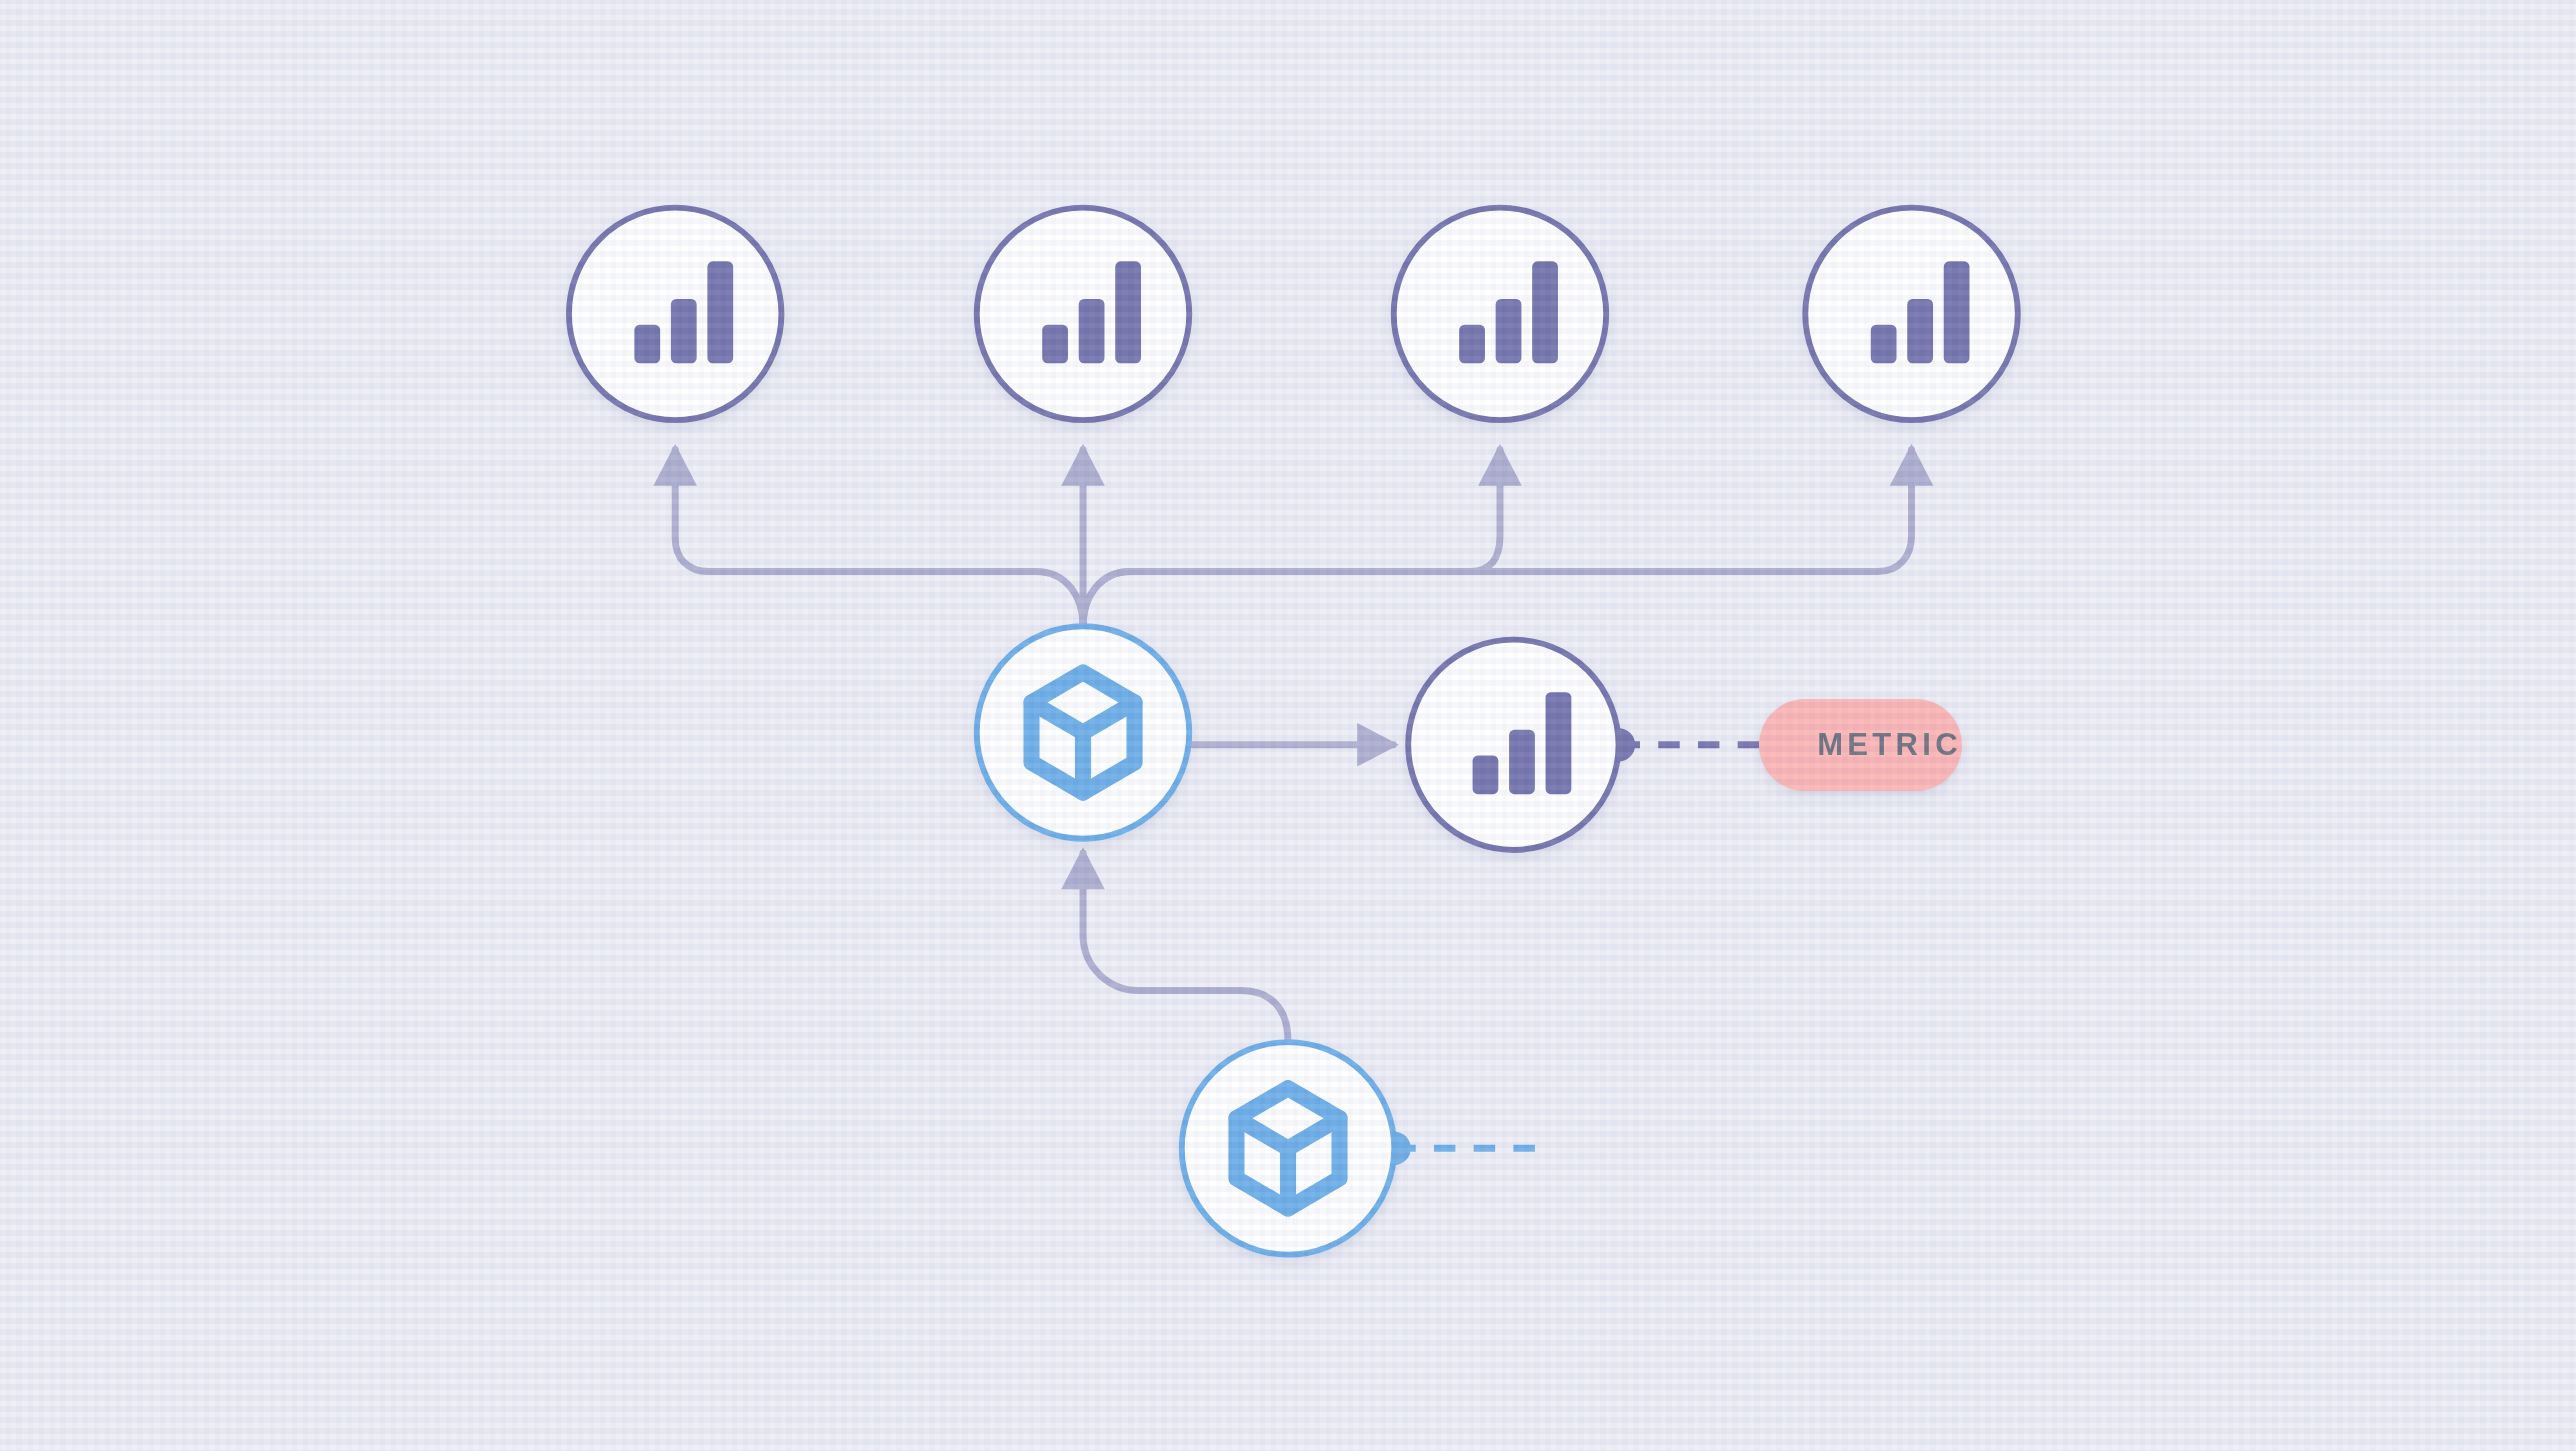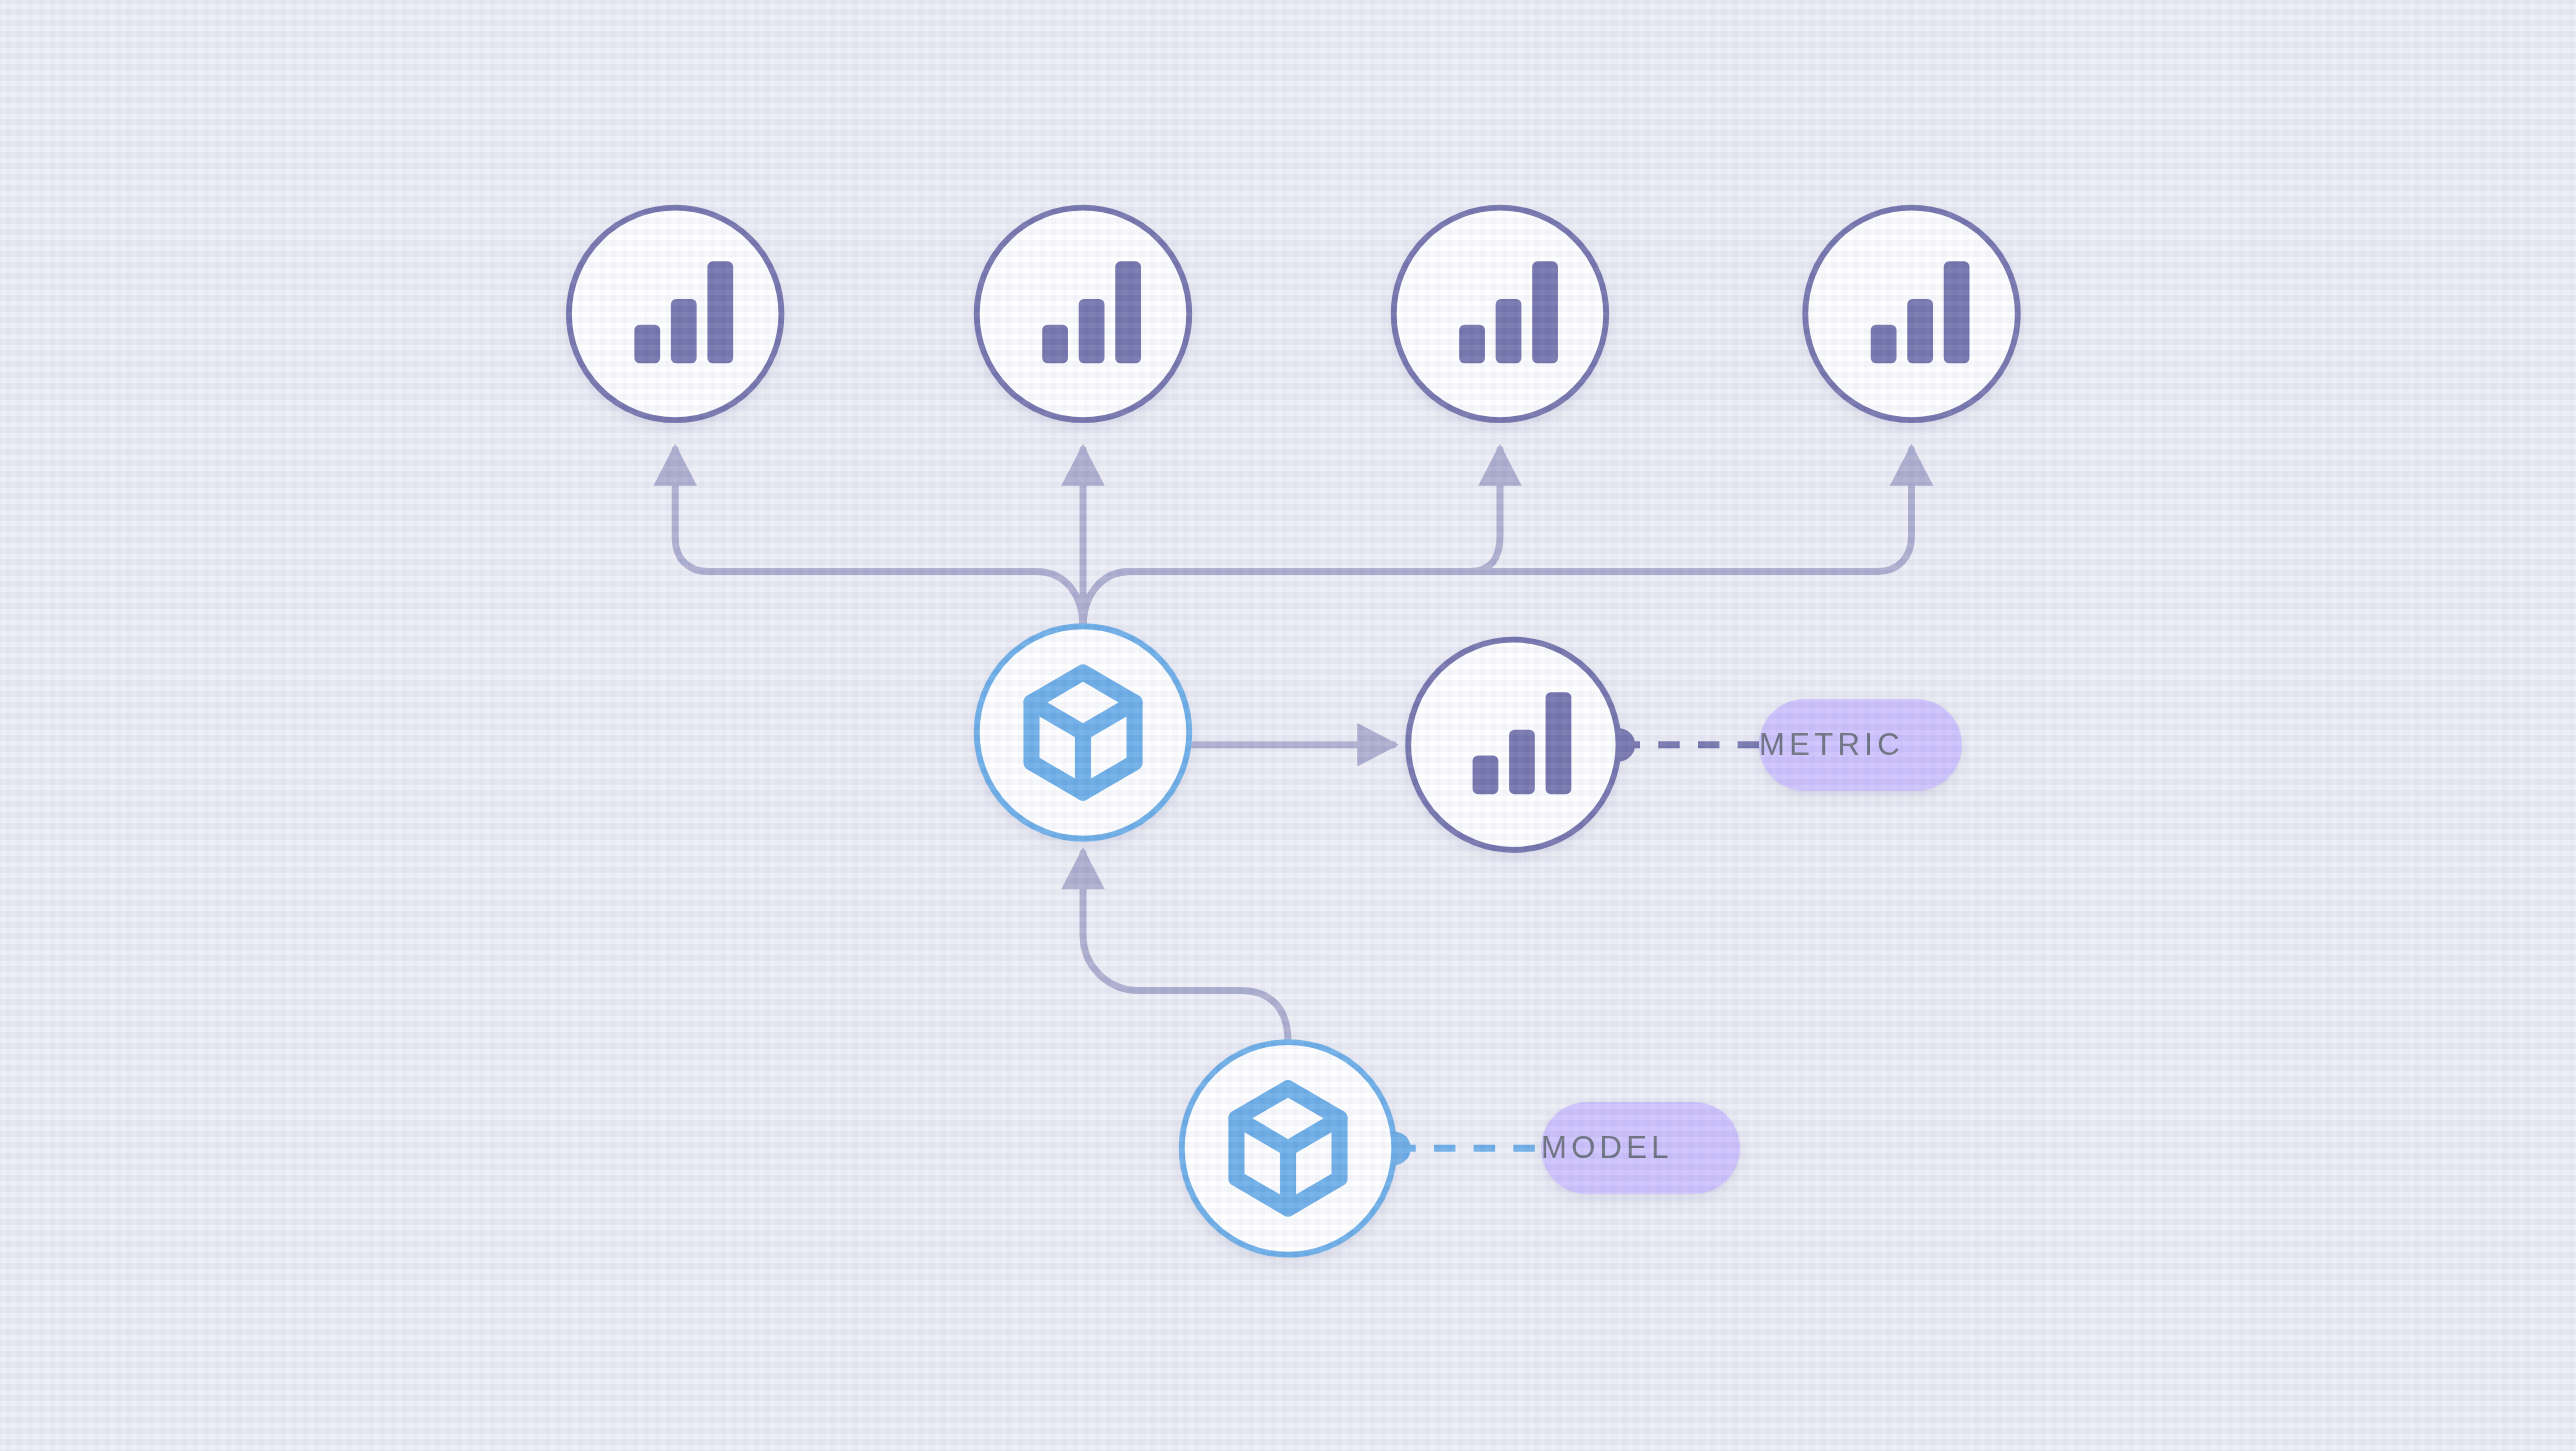--- a/index.html
+++ b/index.html
@@ -40,12 +40,12 @@
     position: absolute;
     display: flex;
     align-items: center;
-    justify-content: flex-start;
-    background: #c4b5fd;
+    justify-content: flex-end;
+    background: #fca5a5;
     border-radius: 5366px;
     box-shadow: 0 5.4px 14px rgba(90, 98, 140, 0.14), 0 1.1px 3.2px rgba(90, 98, 140, 0.08);
     color: #4b5162;
-    font-weight: 400;
+    font-weight: 700;
     letter-spacing: 0.14em;
     white-space: nowrap;
     user-select: none;

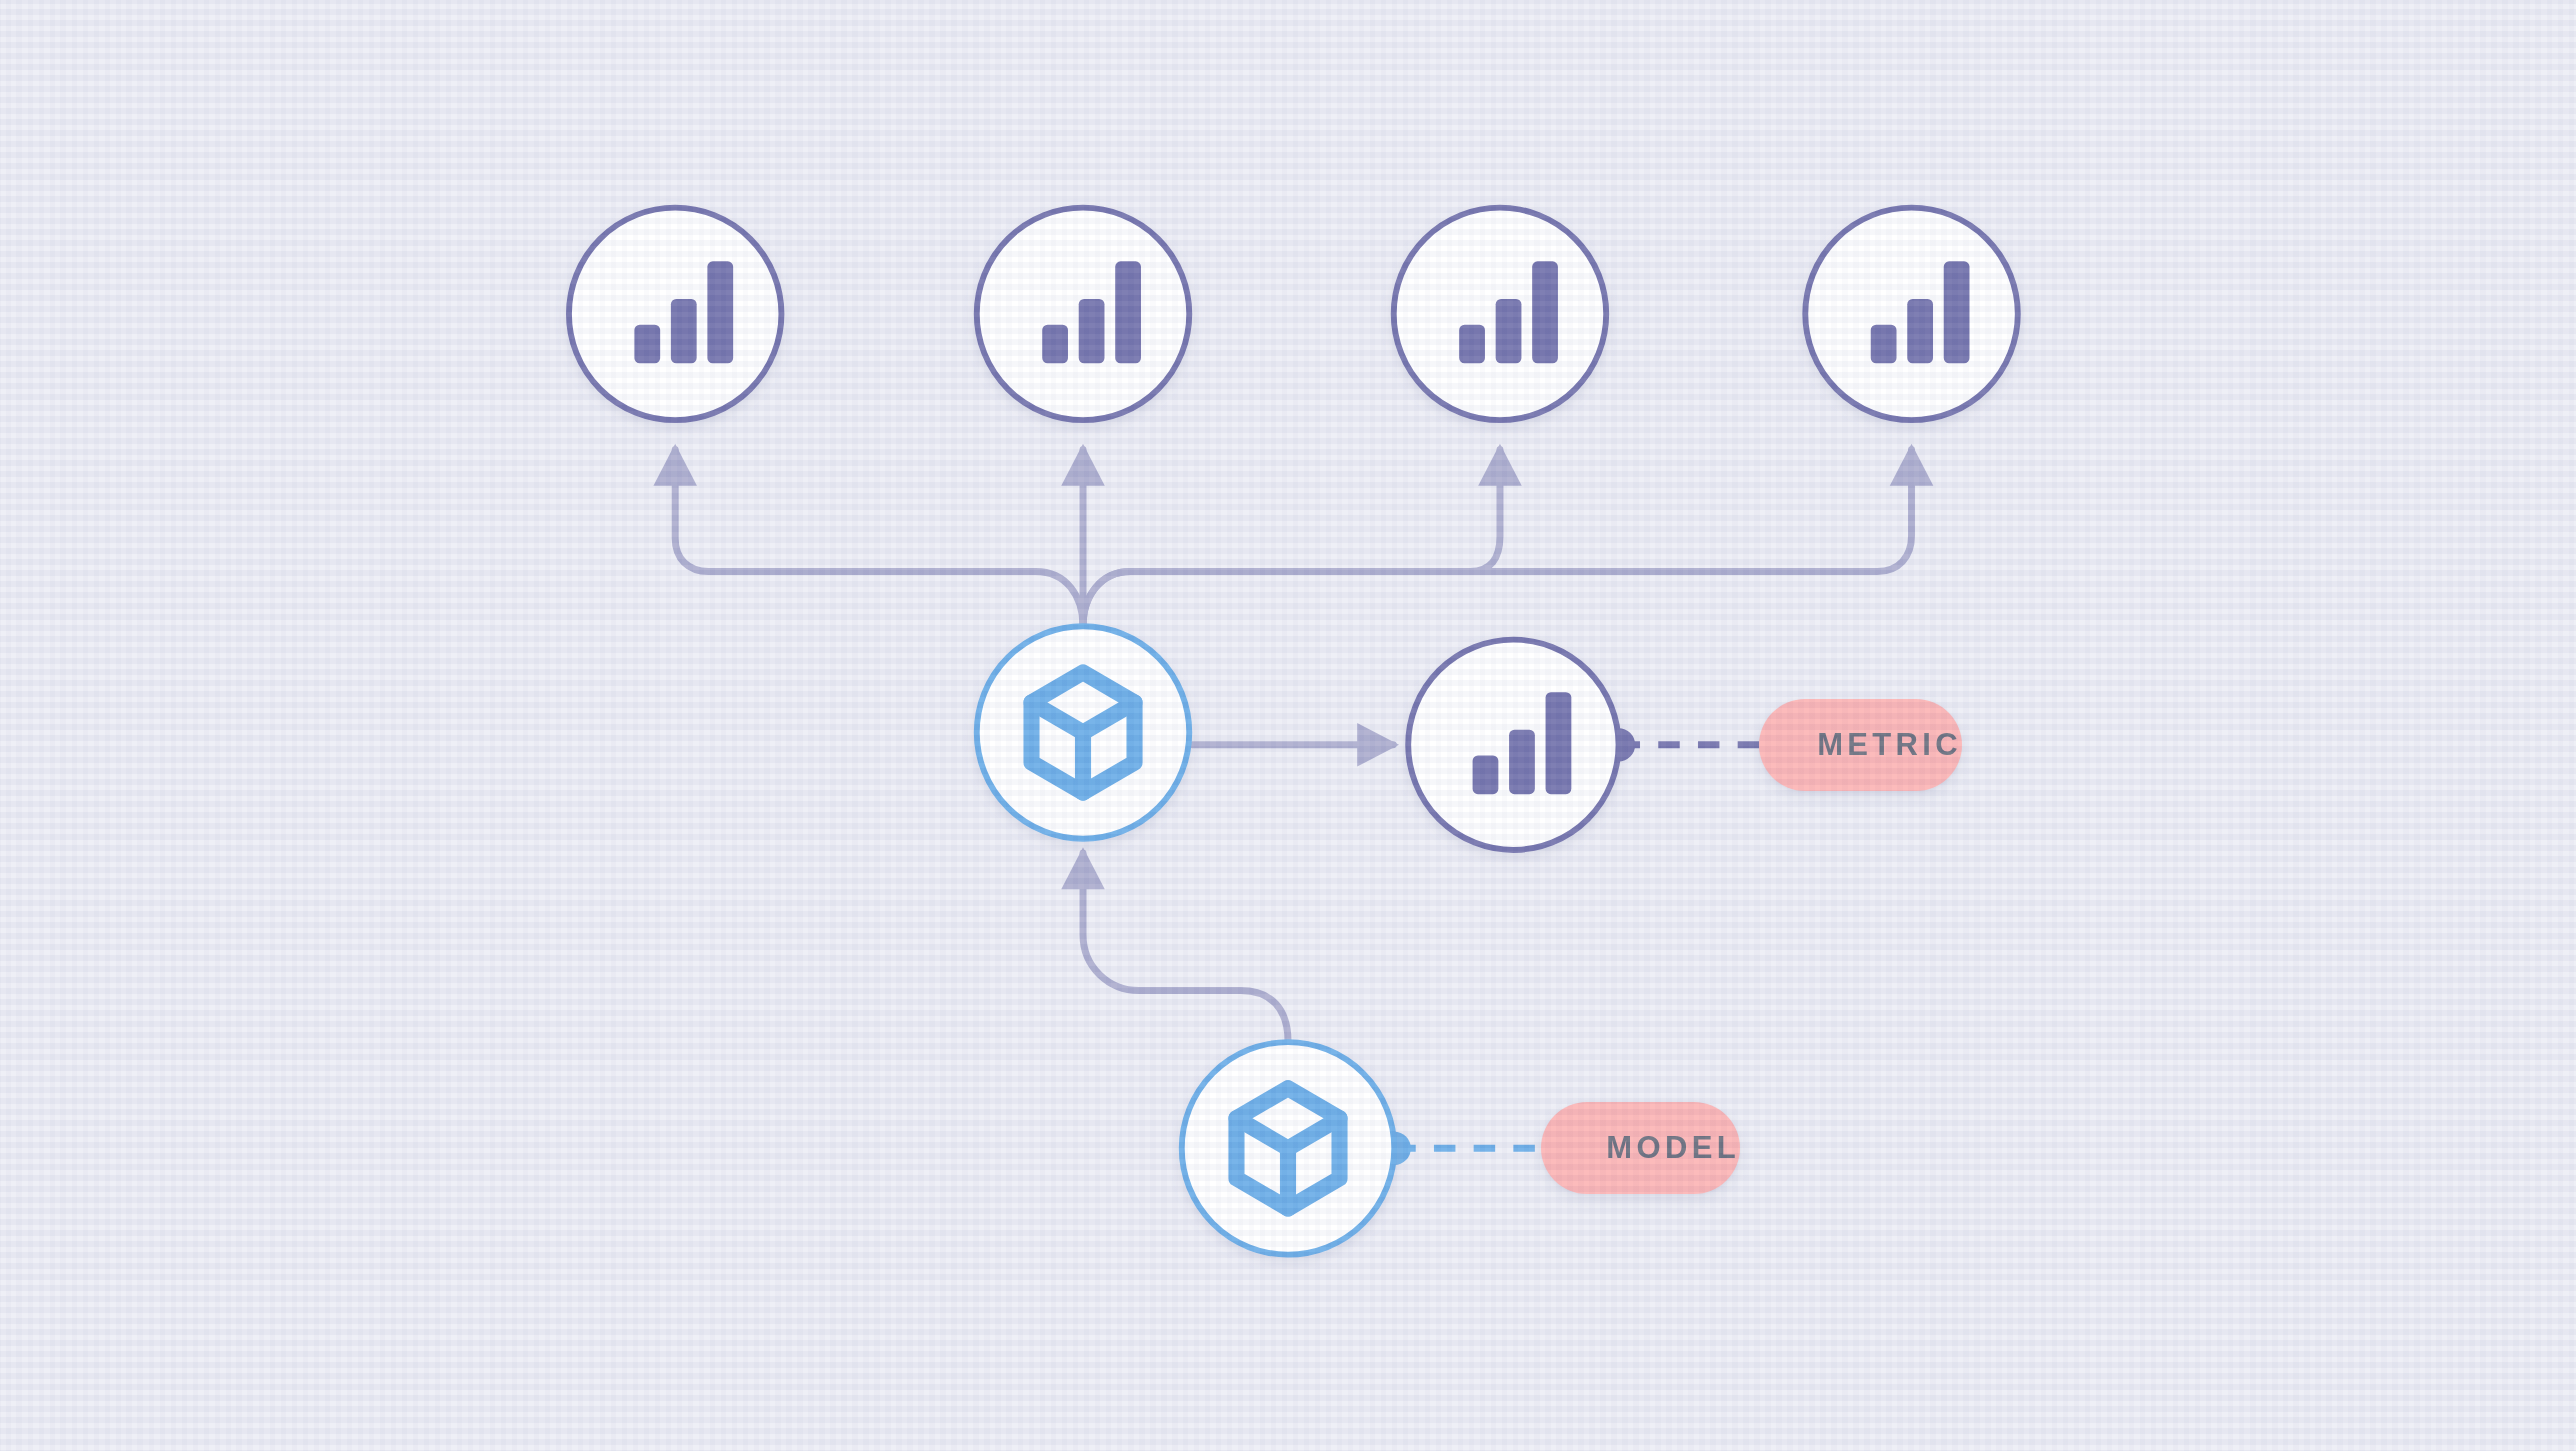--- a/index.html
+++ b/index.html
@@ -174,9 +174,6 @@
     <span>METRIC</span>
   </div>
 
-  <div class="pill-label" style="left:1541px; top:1102px; width:199px; height:92px; font-size:31px;">
-    <span>MODEL</span>
-  </div>
 
   <div id="noise-overlay"></div>
 </div>

